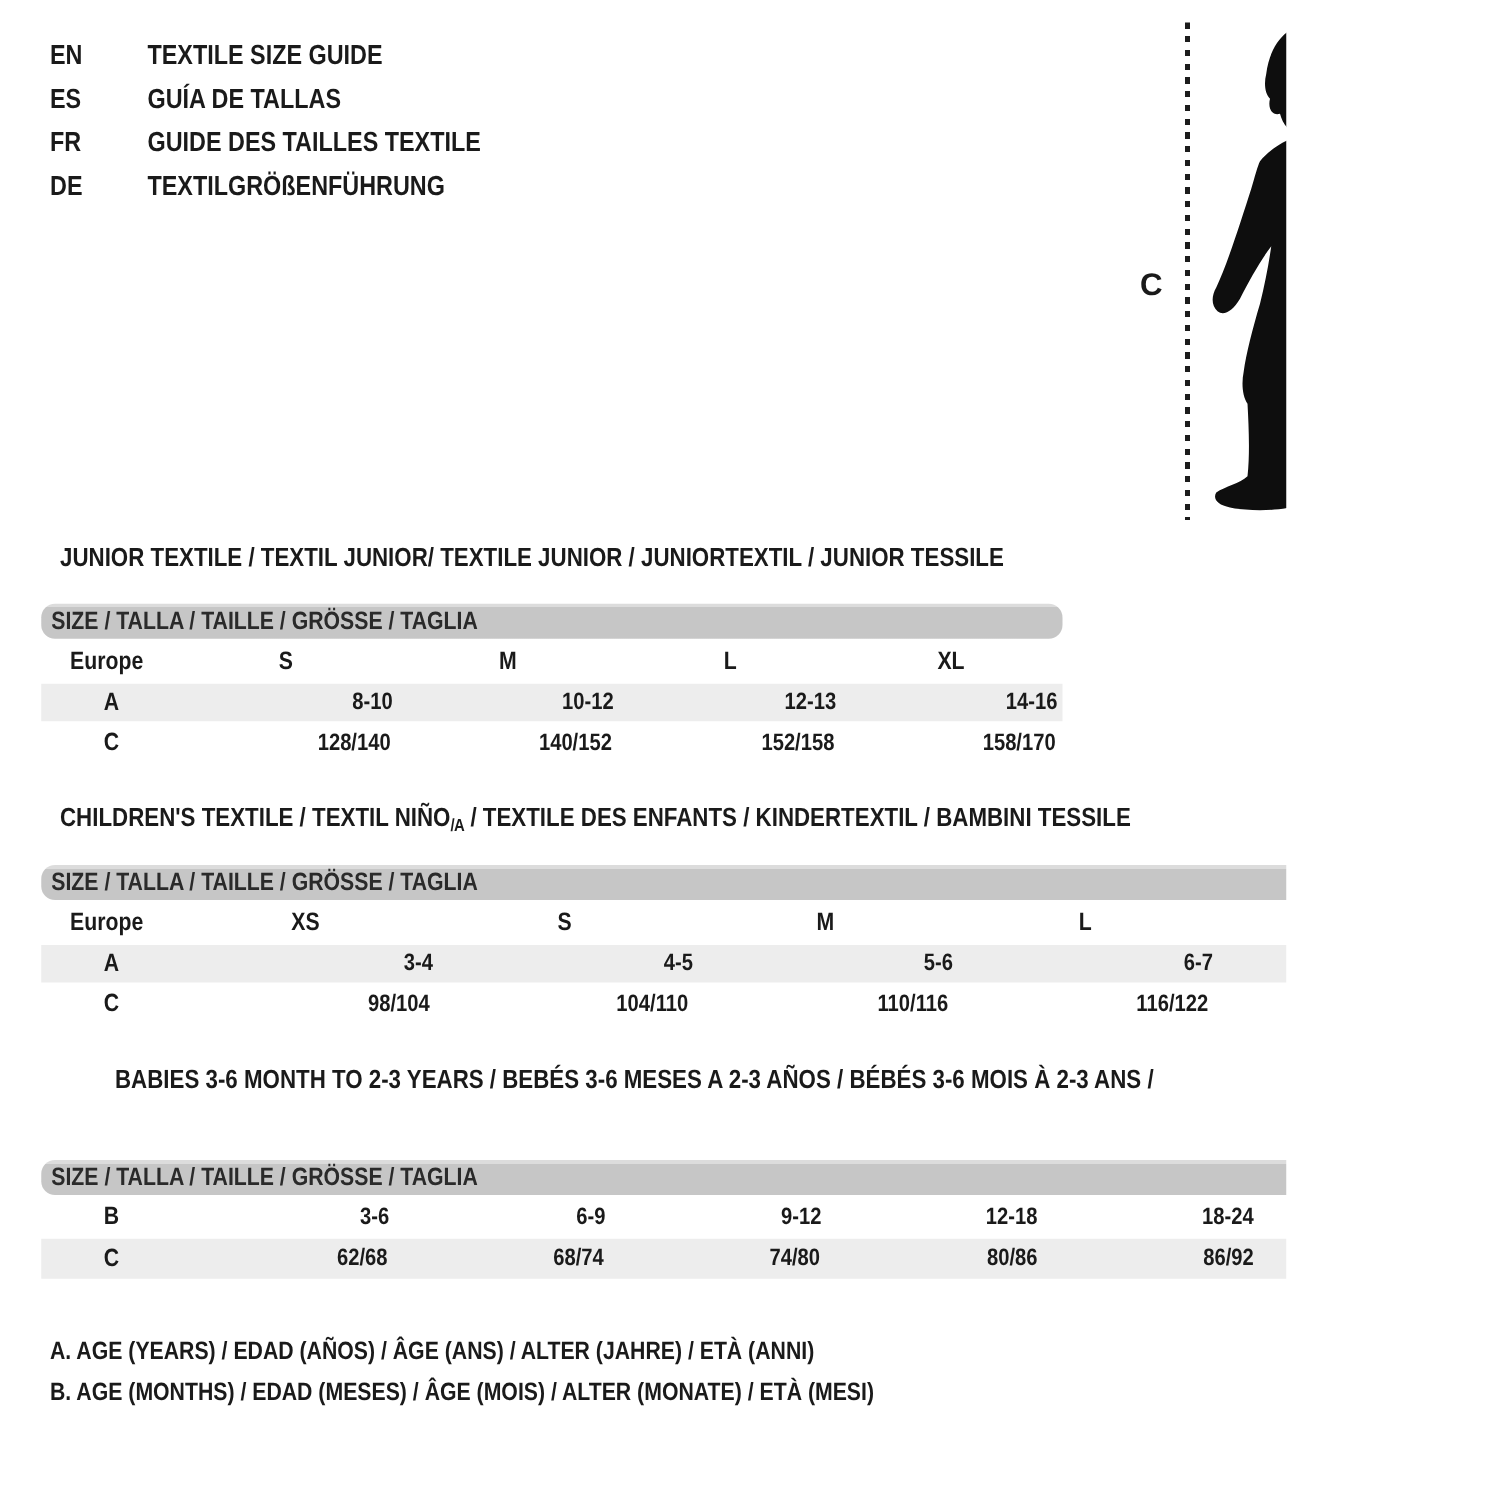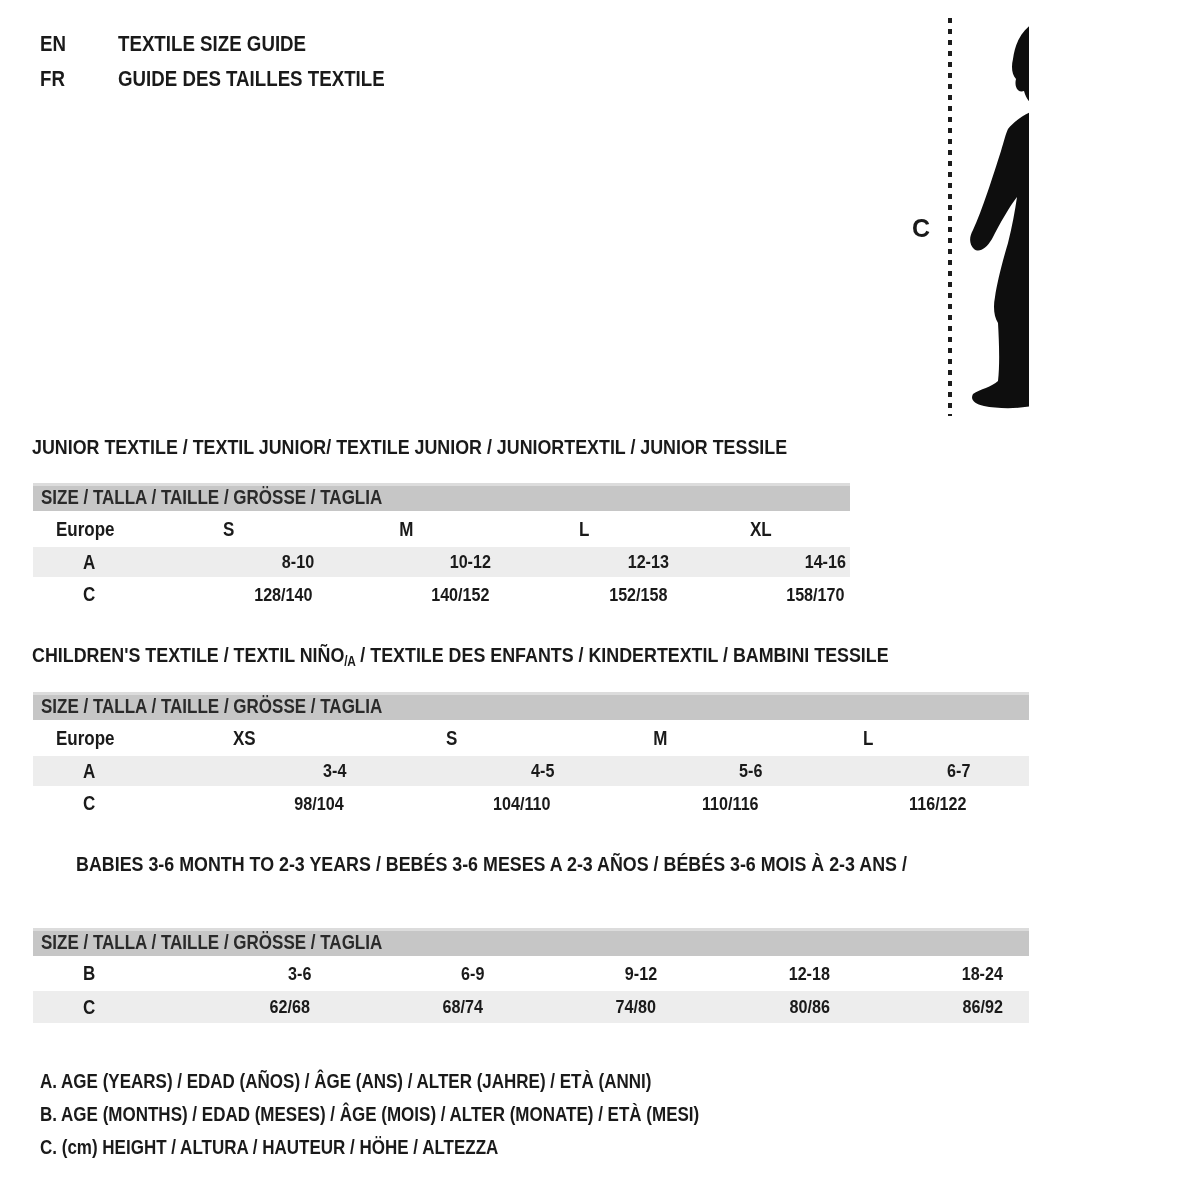--- a/index.html
+++ b/index.html
@@ -61,6 +61,10 @@
     <div class="lang-row">
       <span class="lang-code"><span class="cond">EN</span></span>
       <span class="cond">TEXTILE SIZE GUIDE</span>
+    </div>
+    <div class="lang-row">
+      <span class="lang-code"><span class="cond">ES</span></span>
+      <span class="cond">GUÍA DE TALLAS</span>
     </div>
     <div class="lang-row">
       <span class="lang-code"><span class="cond">FR</span></span>

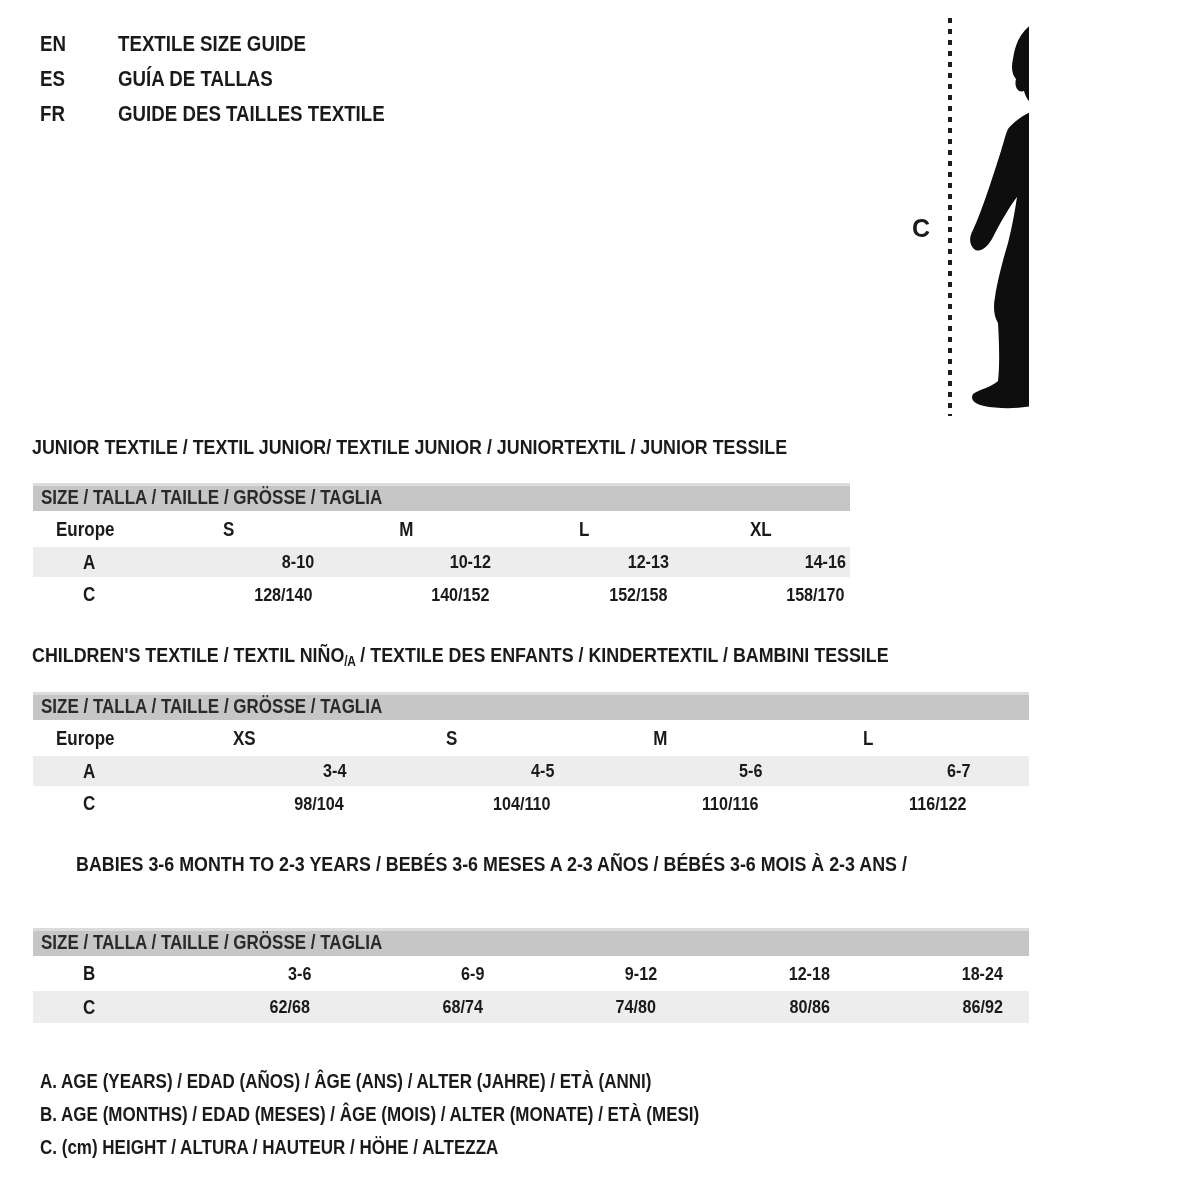--- a/index.html
+++ b/index.html
@@ -69,6 +69,10 @@
     <div class="lang-row">
       <span class="lang-code"><span class="cond">FR</span></span>
       <span class="cond">GUIDE DES TAILLES TEXTILE</span>
+    </div>
+    <div class="lang-row">
+      <span class="lang-code"><span class="cond">DE</span></span>
+      <span class="cond">TEXTILGRÖßENFÜHRUNG</span>
     </div>
   </div>
 

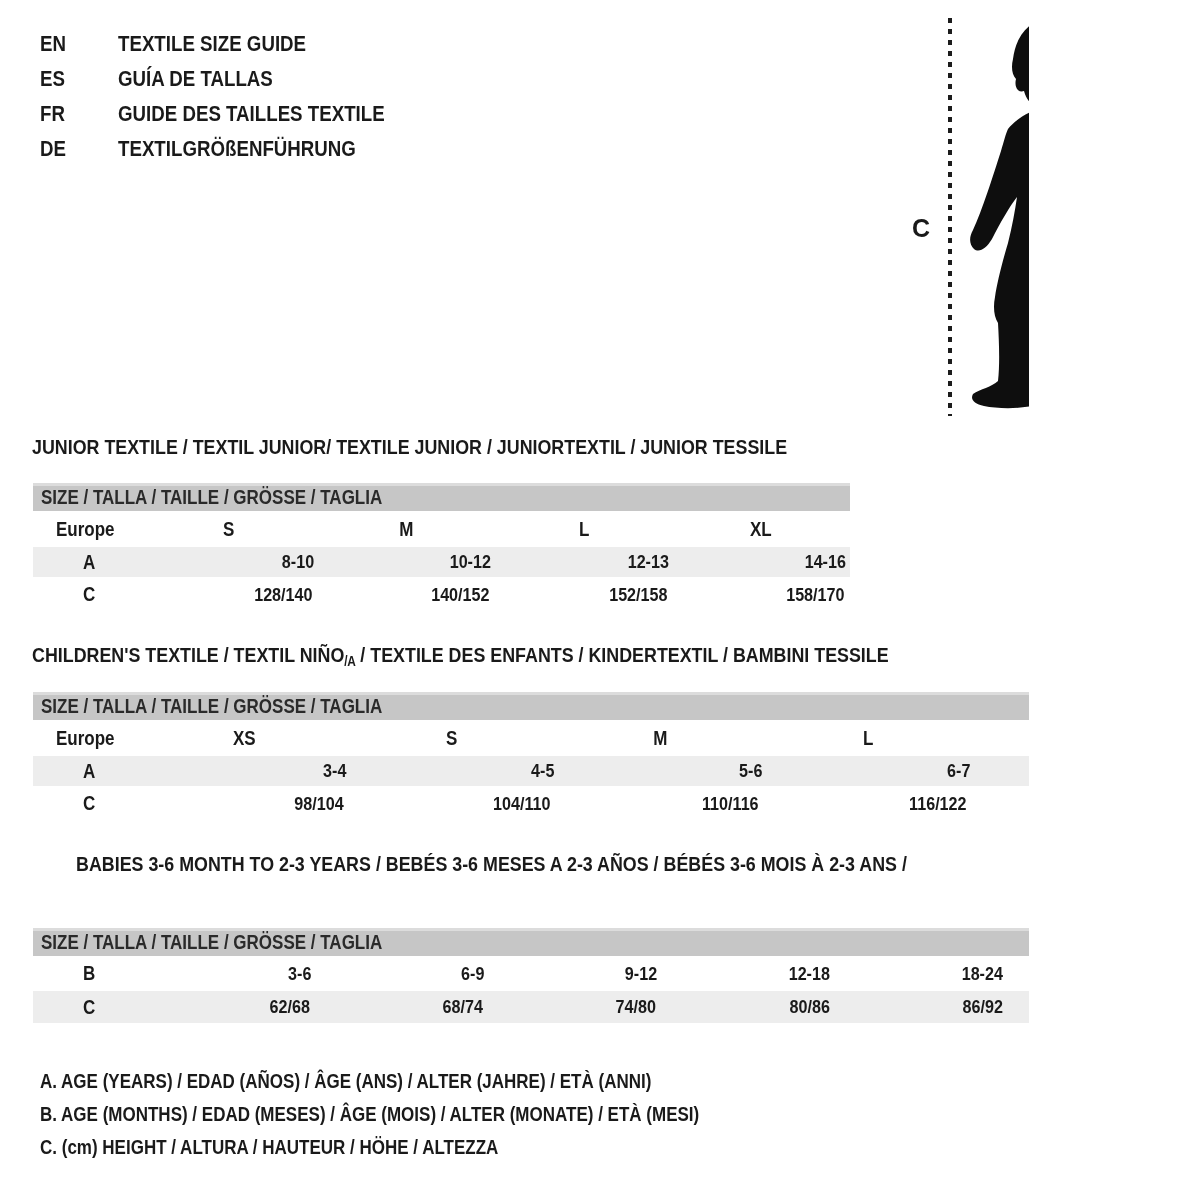--- a/index.html
+++ b/index.html
@@ -25,7 +25,7 @@
   .baby-svg { position:absolute; left:958px; top:10px; width:212px; height:412px; }
 
   
-  .sec-title { position:absolute; left:32px; font-size:21px; line-height:23px; }
+  .sec-title { position:absolute; left:48px; font-size:21px; line-height:23px; }
   .title-sub { font-size:14px; vertical-align:-4px; letter-spacing:-0.5px; }
 
   

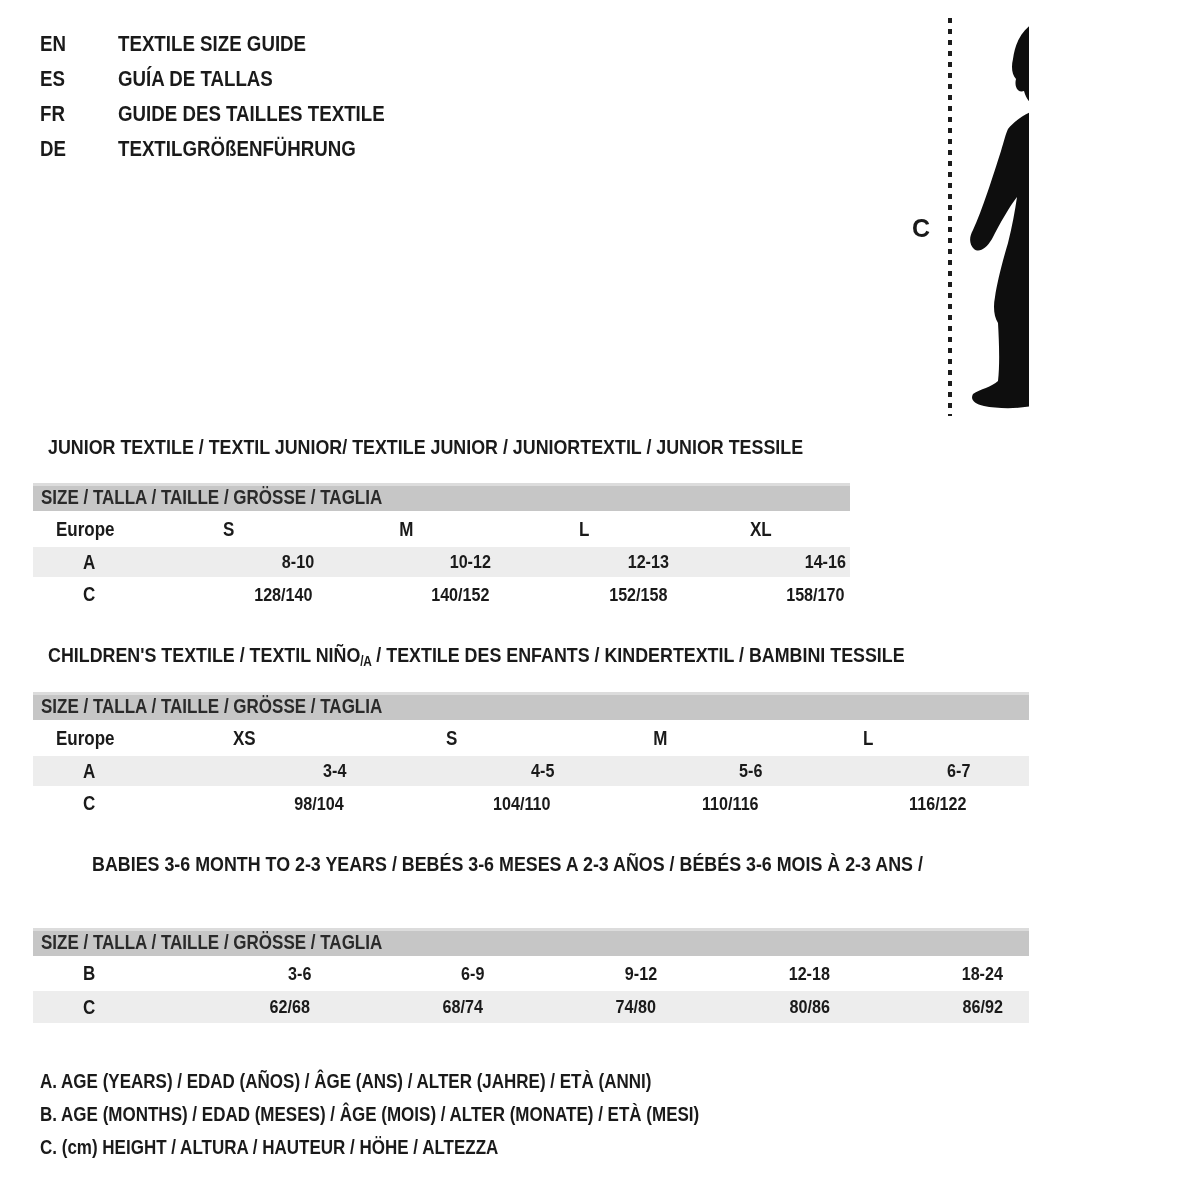--- a/index.html
+++ b/index.html
@@ -34,7 +34,7 @@
   .t2, .t3 { width:1147px; }
   .bar {
     height:28px; display:flex; align-items:center; padding-left:8px; box-sizing:border-box;
-    background:linear-gradient(#dcdcdc 0 3px, #c6c6c6 3px); color:#2a2a2a; font-size:20px;
+    background:linear-gradient(#dcdcdc 0 3px, #c6c6c6 3px); color:#2a2a2a; font-size:20px;border-radius:11px;
   }
   .grid-row { display:grid; align-items:center; font-size:20px; }
   .t1 .grid-row { grid-template-columns:107px repeat(4, 1fr); }

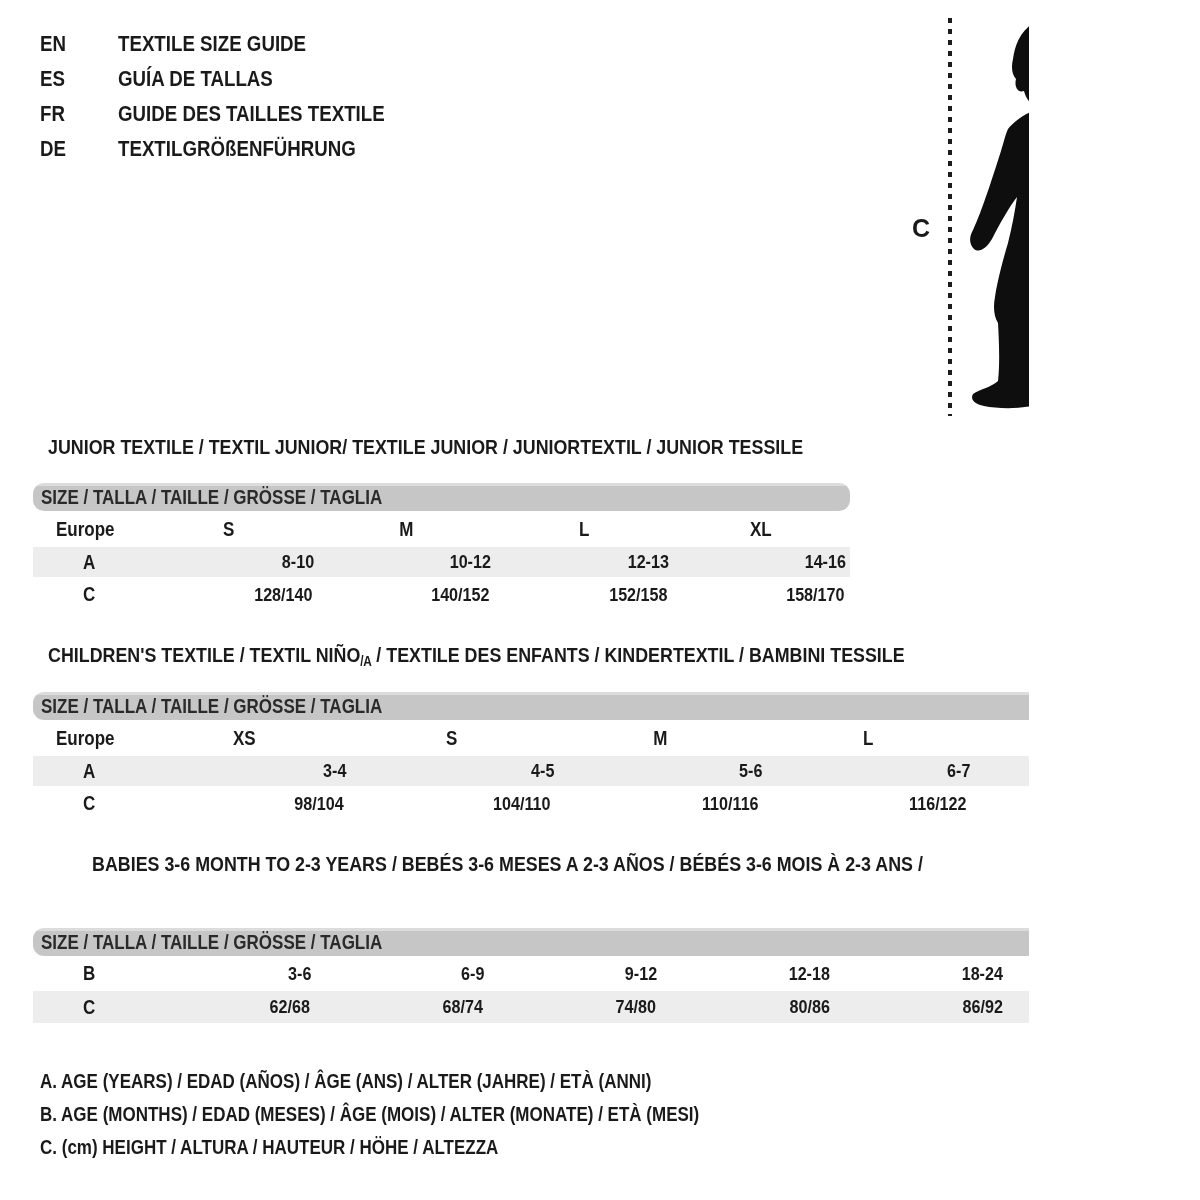--- a/index.html
+++ b/index.html
@@ -217,9 +217,6 @@
   <div class="legend-row" style="top:1070px;">
     <span class="cond">A. AGE (YEARS) / EDAD (AÑOS) / ÂGE (ANS) / ALTER (JAHRE) / ETÀ (ANNI)</span>
   </div>
-  <div class="legend-row" style="top:1136px;">
-    <span class="cond">C. (cm) HEIGHT / ALTURA / HAUTEUR / HÖHE / ALTEZZA</span>
-  </div>
 
 </div>
 

